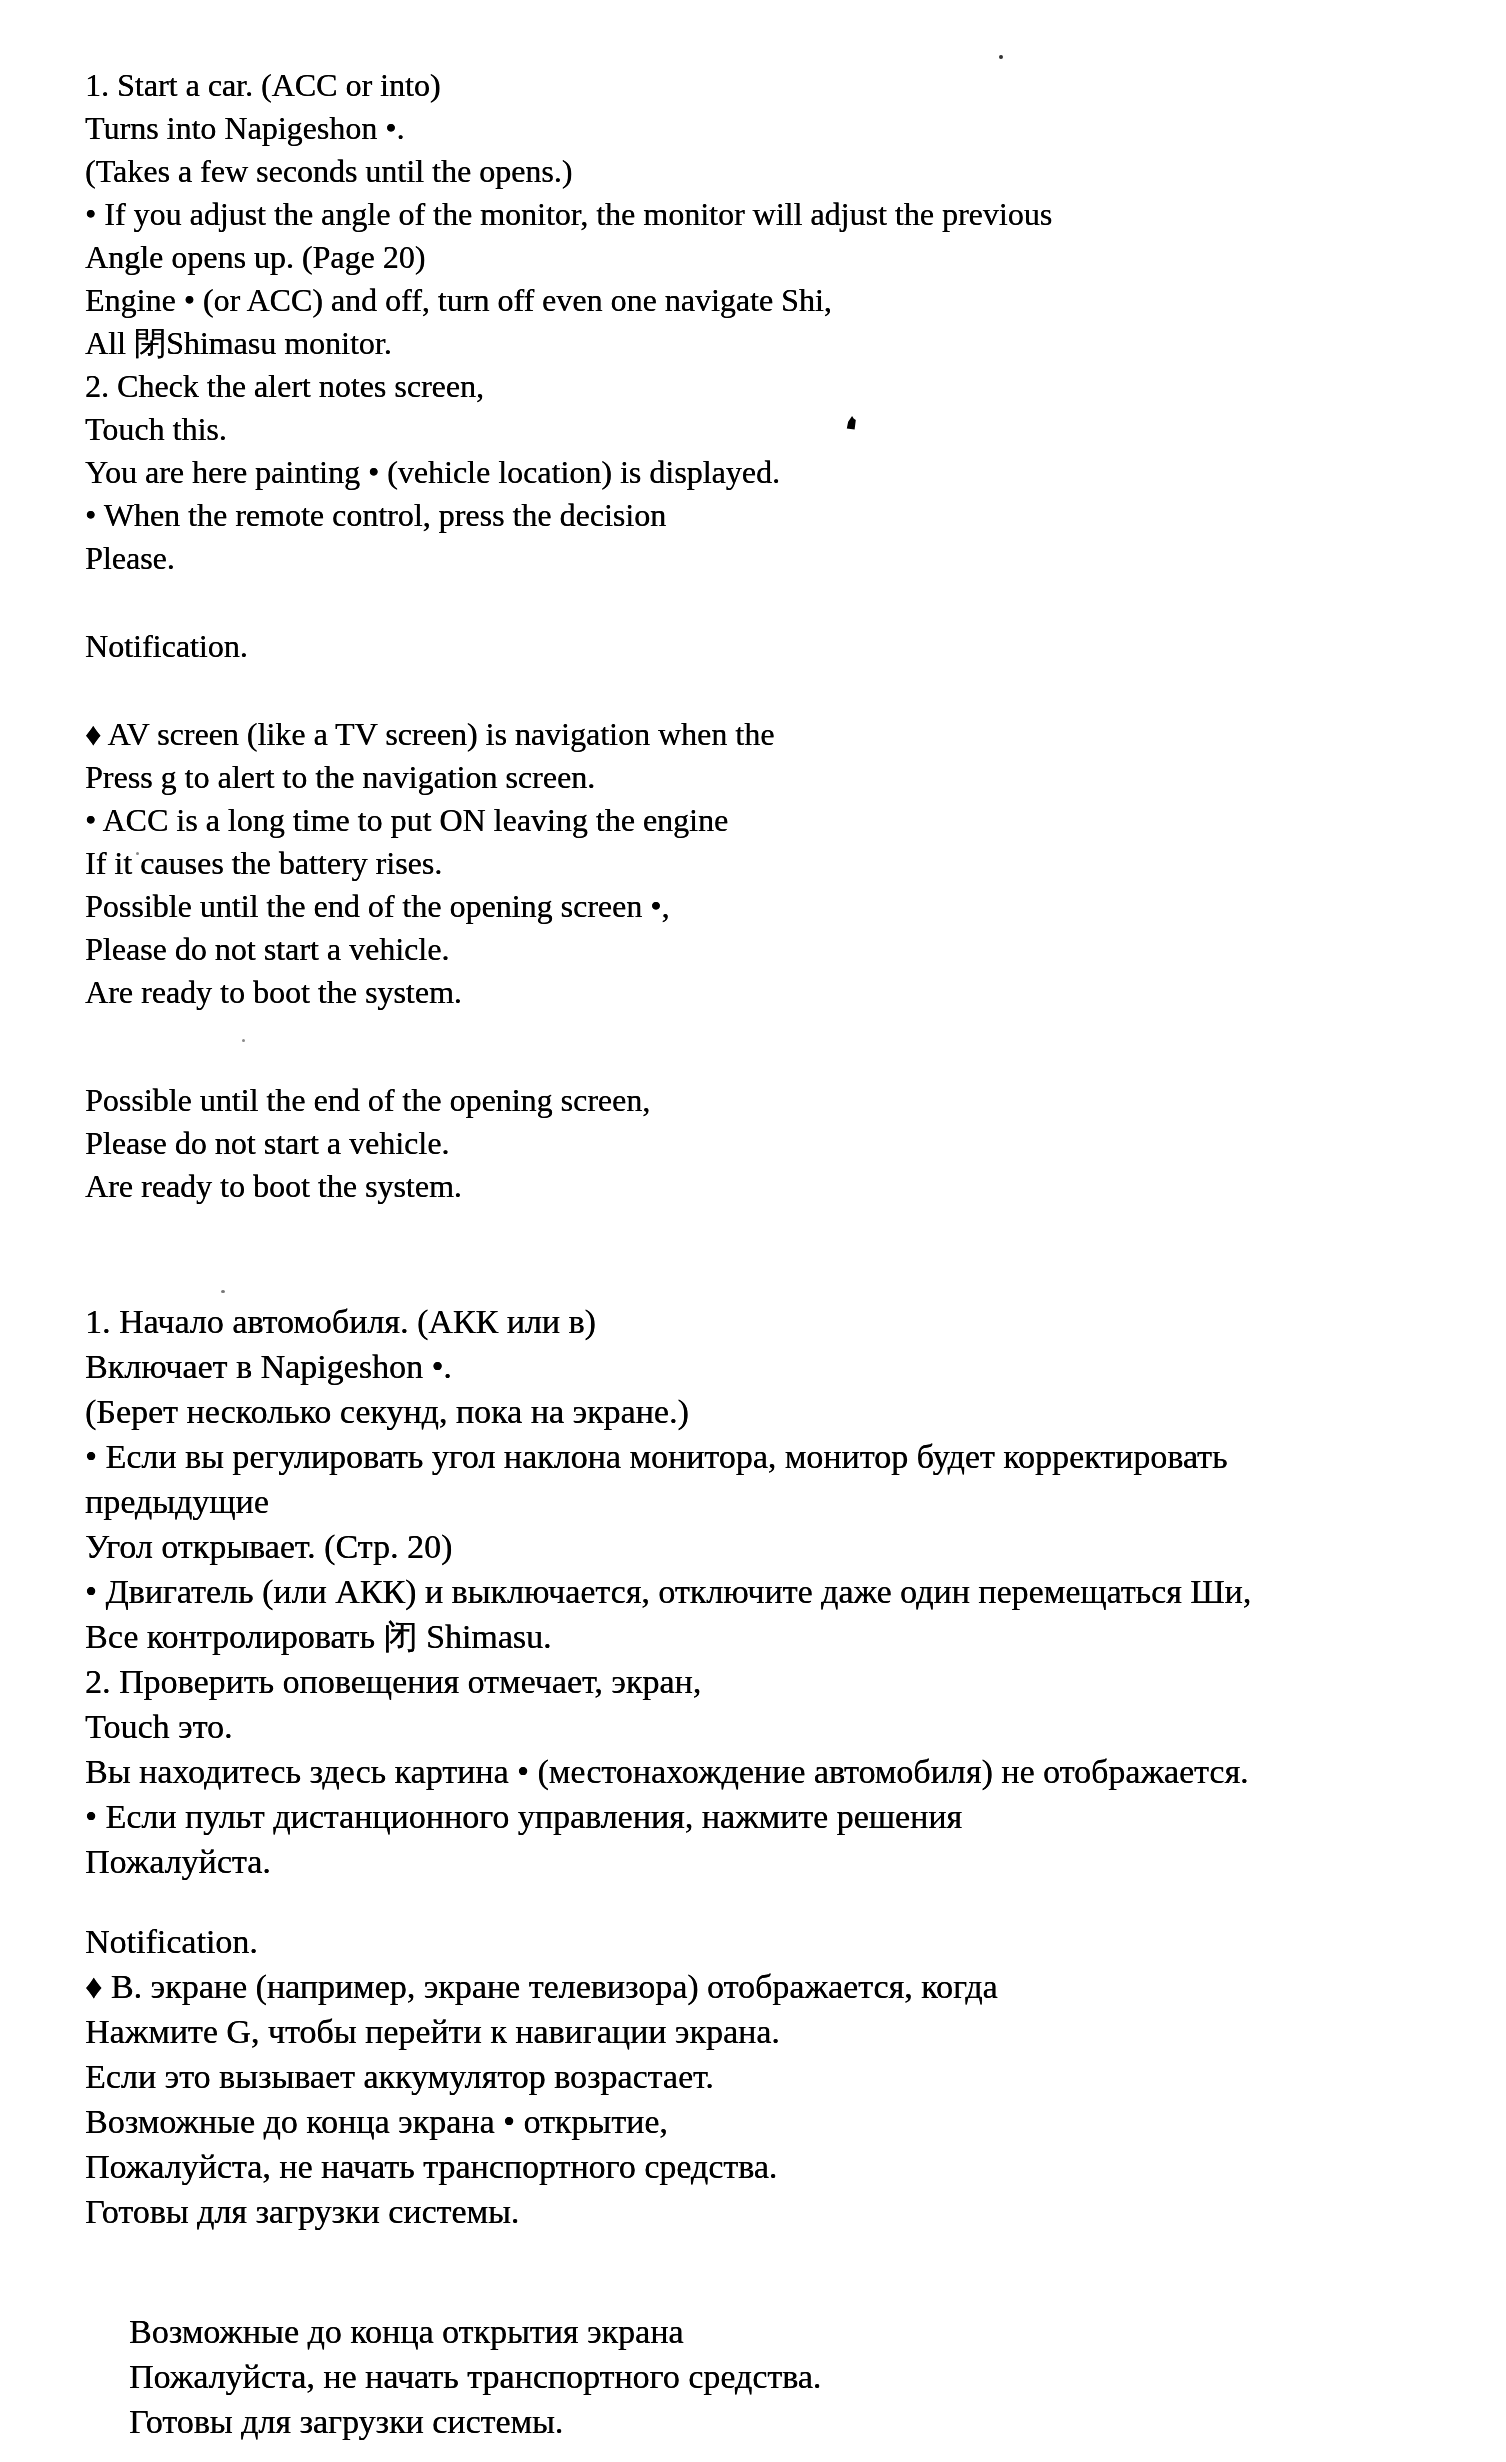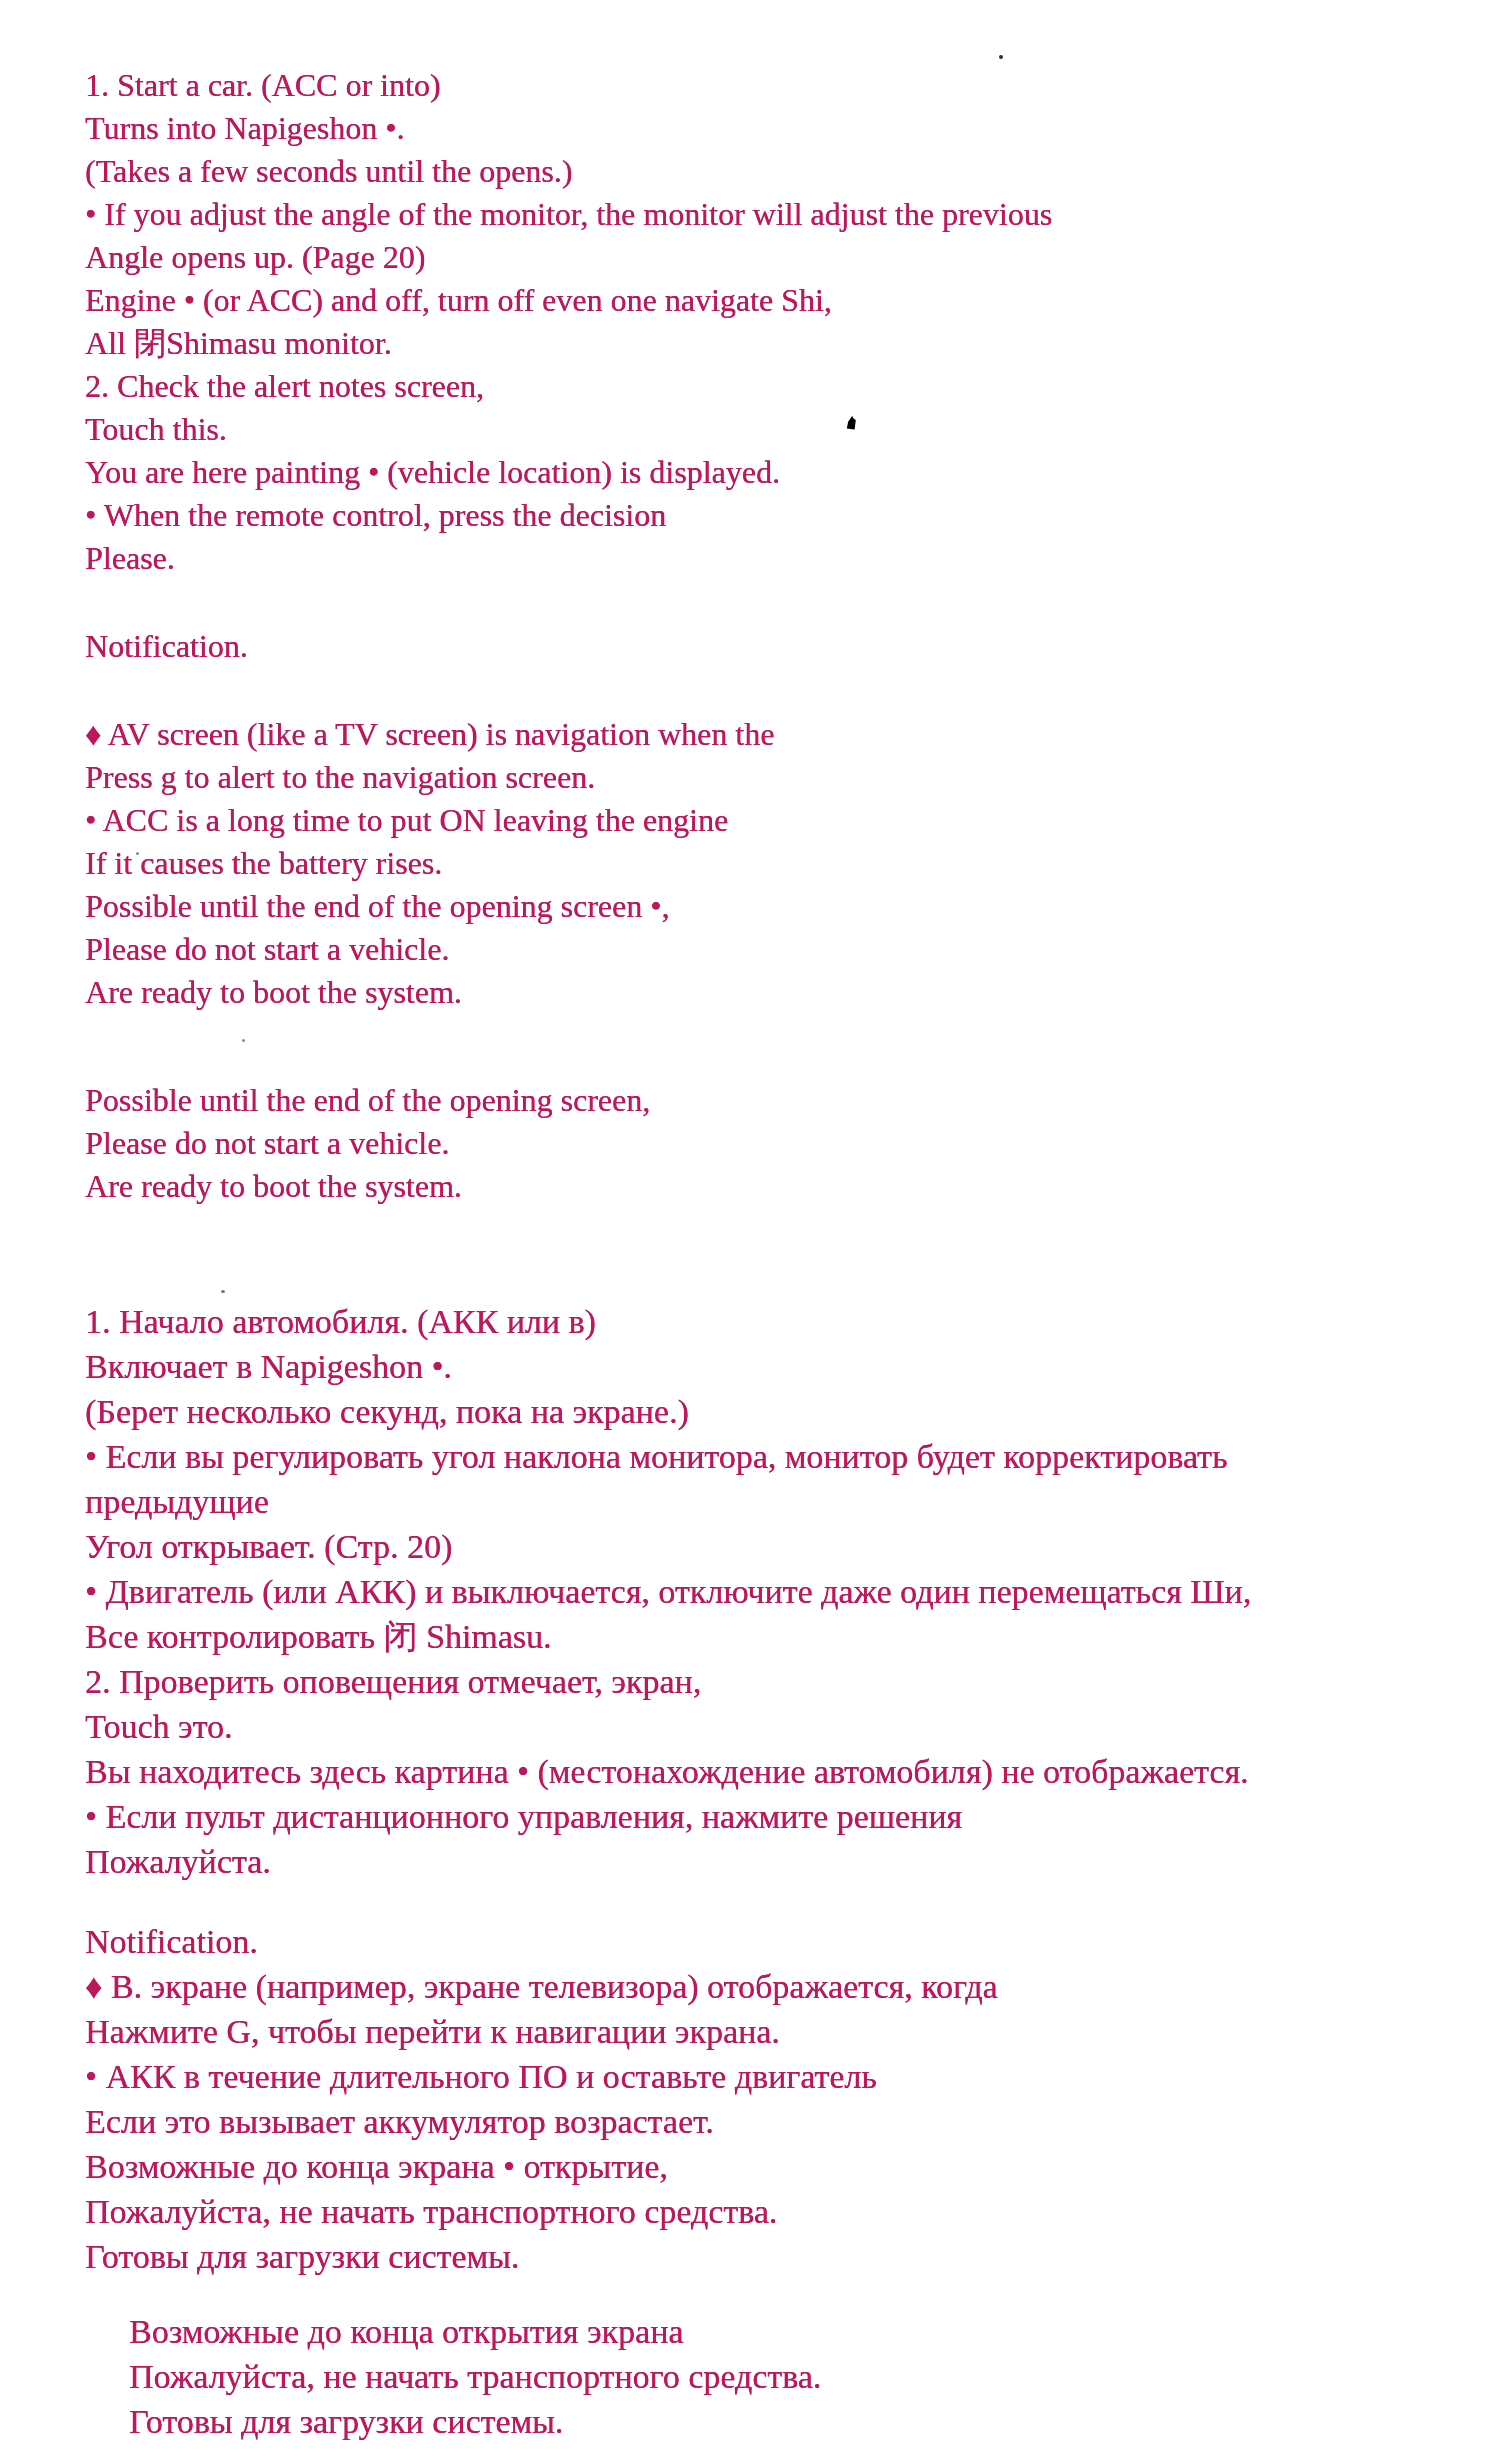--- a/index.html
+++ b/index.html
@@ -14,7 +14,7 @@
     background: #ffffff;
     overflow: hidden;
     font-family: "Liberation Serif", "DejaVu Serif", serif;
-    color: #be185d;
+    color: #000000;
   }
   .sec {
     position: absolute;

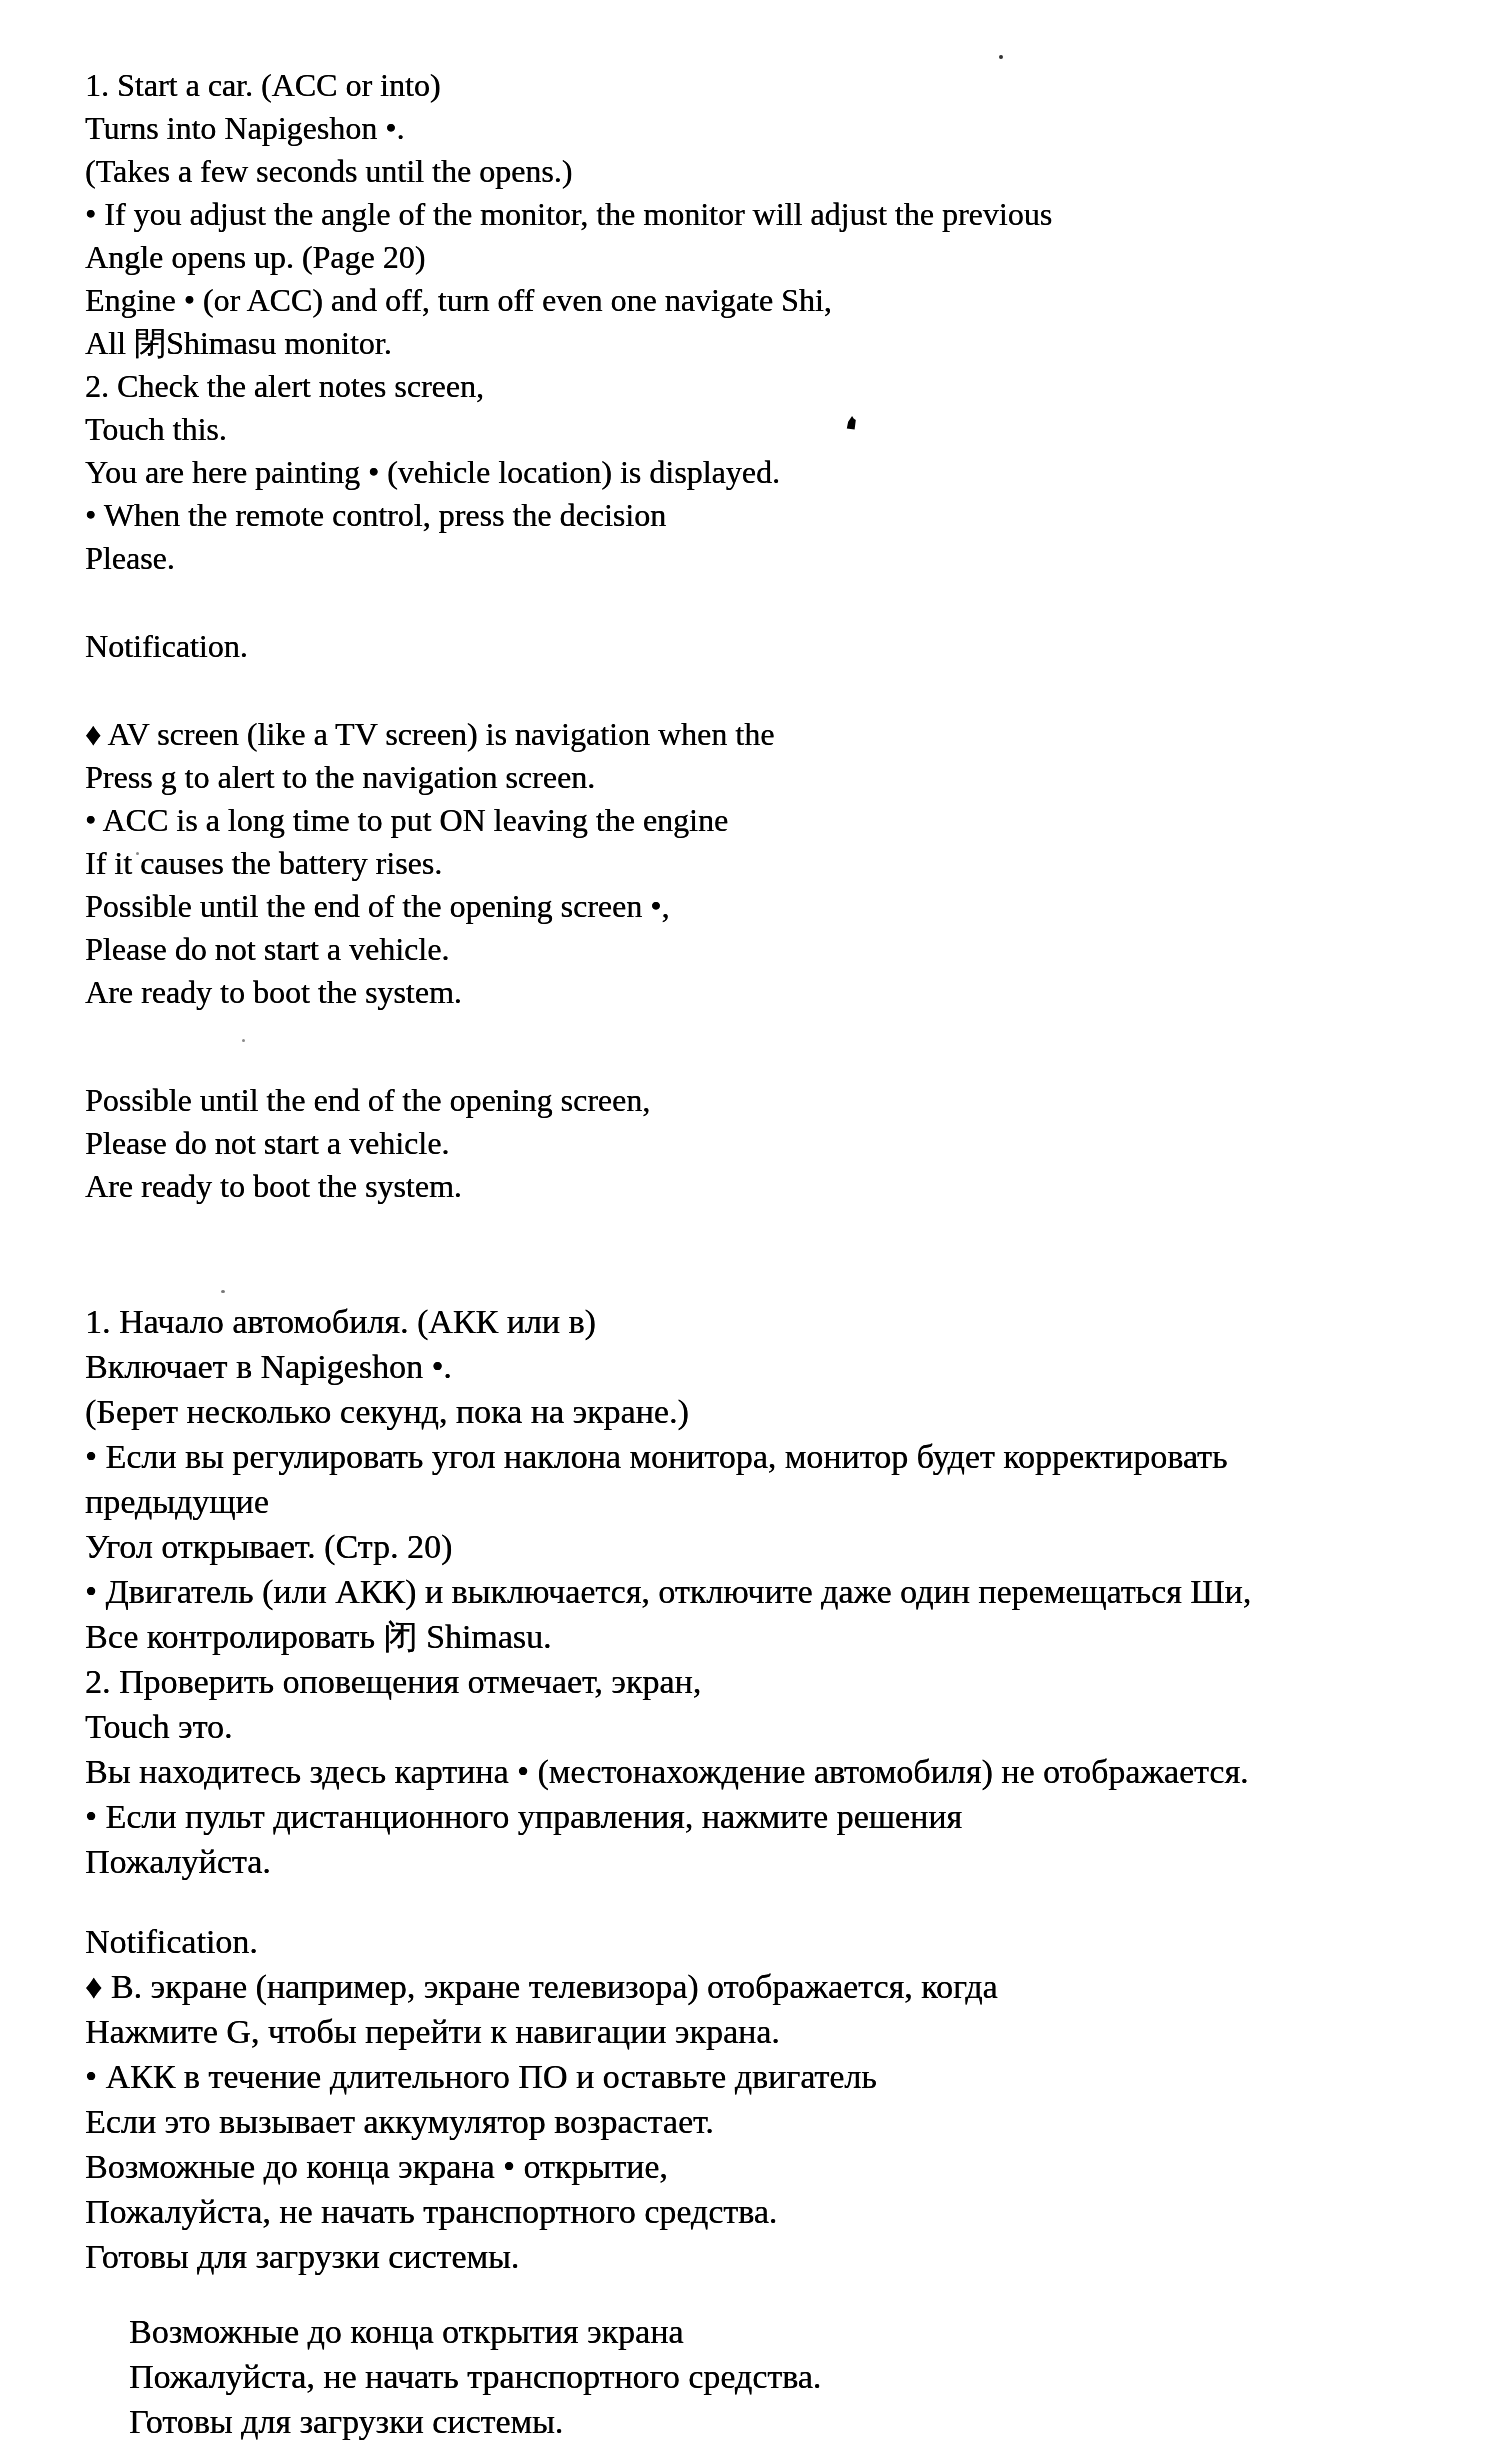--- a/index.html
+++ b/index.html
@@ -111,7 +111,6 @@
       <p>Notification.</p>
       <p>♦ В. экране (например, экране телевизора) отображается, когда</p>
       <p>Нажмите G, чтобы перейти к навигации экрана.</p>
-      <p>• АКК в течение длительного ПО и оставьте двигатель</p>
       <p>Если это вызывает аккумулятор возрастает.</p>
       <p>Возможные до конца экрана • открытие,</p>
       <p>Пожалуйста, не начать транспортного средства.</p>

